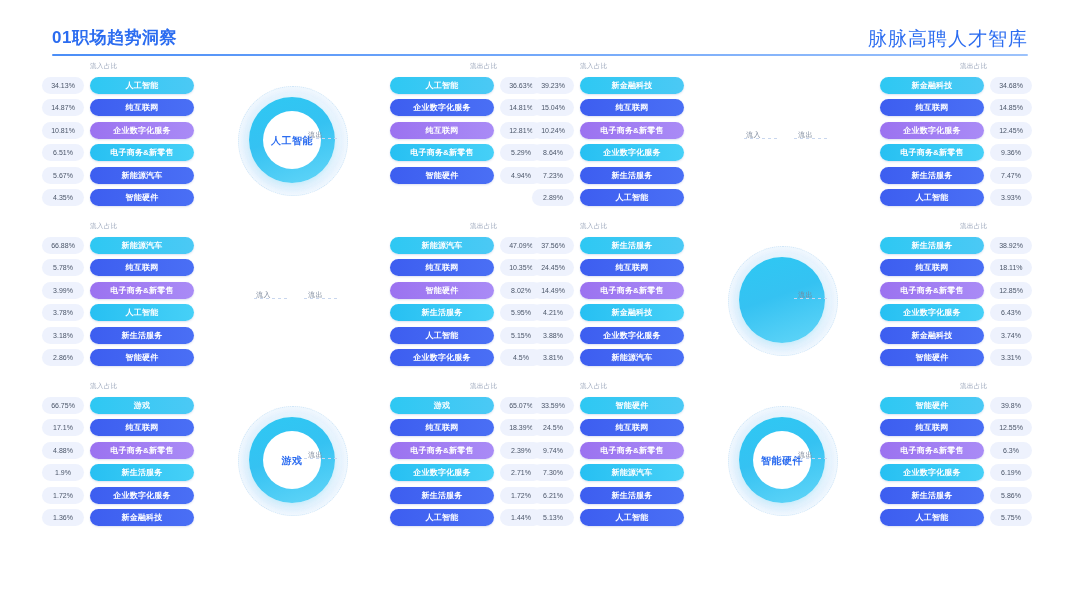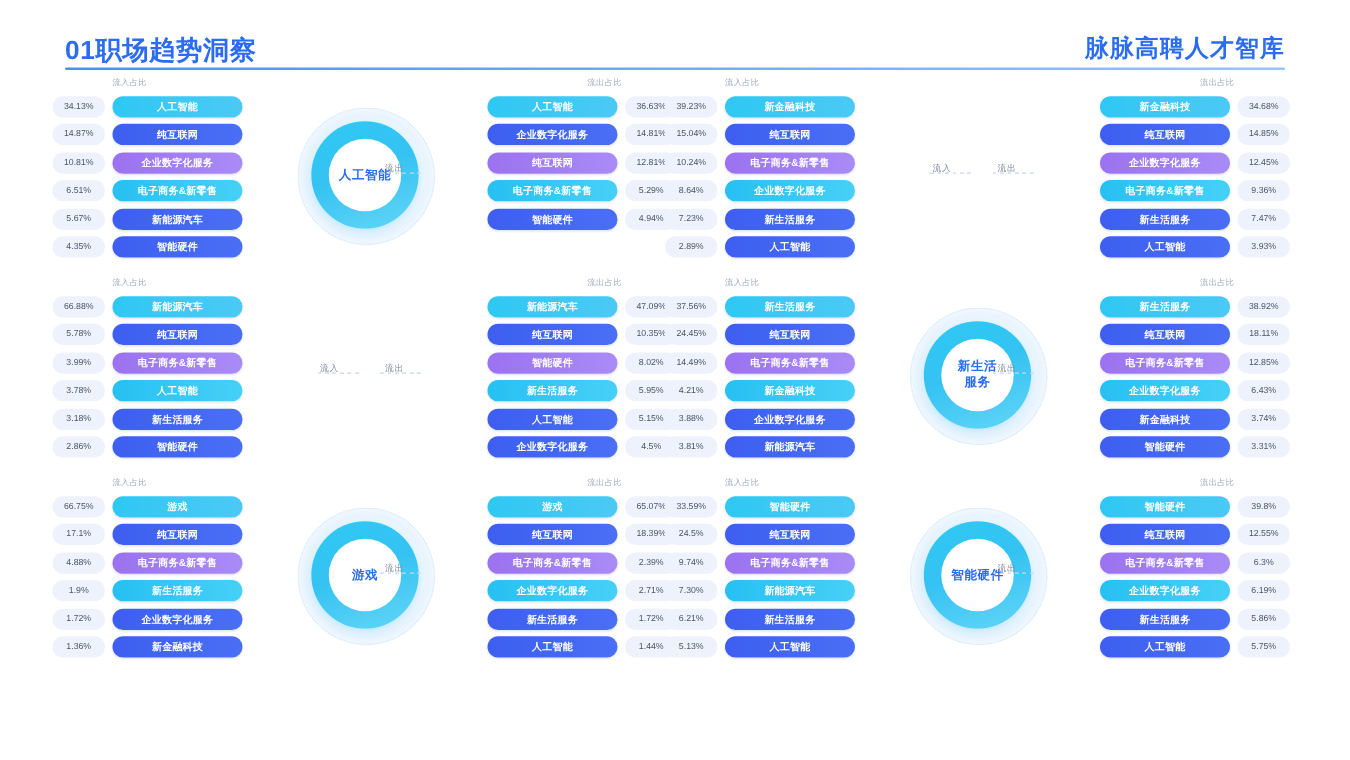--- a/index.html
+++ b/index.html
@@ -16,7 +16,7 @@
   }
   .header-title{
     position:absolute;left:52px;top:26px;
-    font-size:21px;font-weight:bold;color:#2b6cf0;letter-spacing:.5px;
+    font-size:17px;font-weight:bold;color:#2b6cf0;letter-spacing:.5px;
   }
   .header-brand{
     position:absolute;right:52px;top:26px;

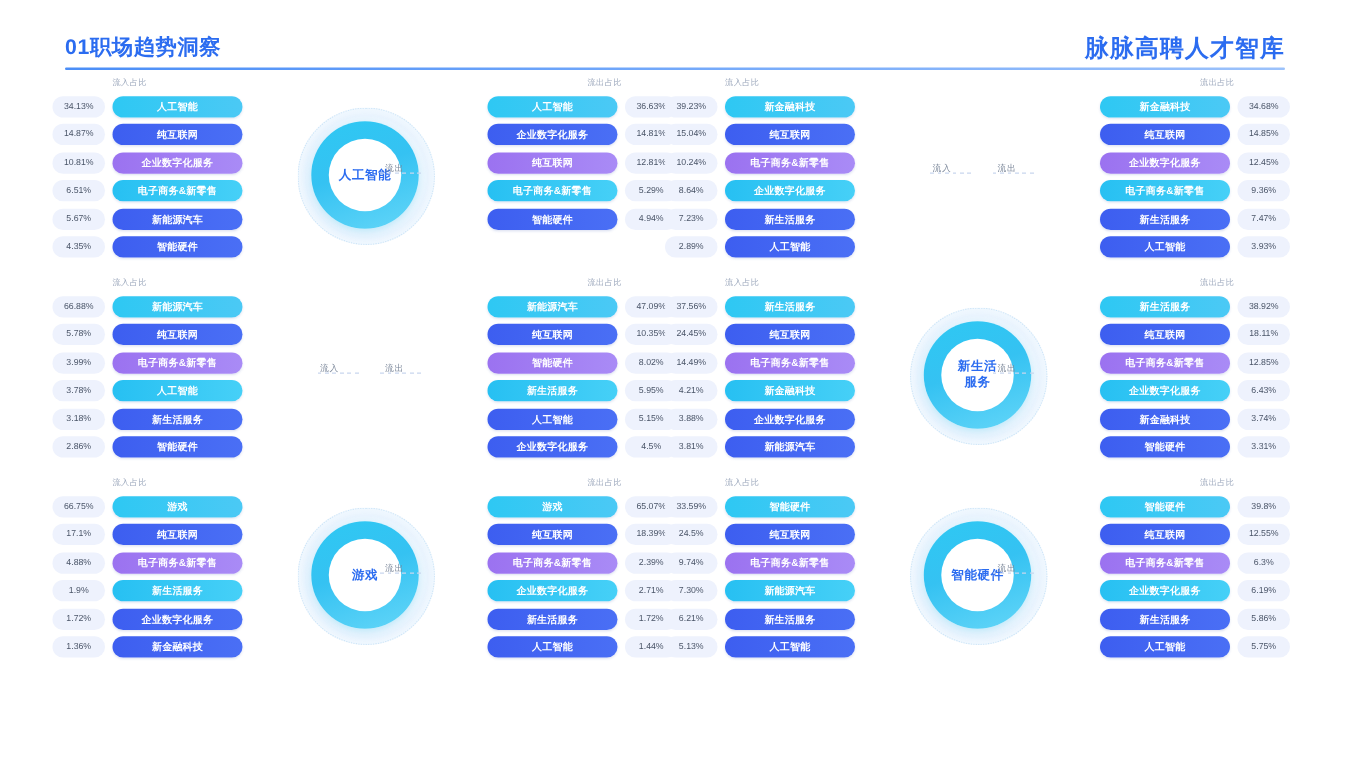--- a/index.html
+++ b/index.html
@@ -20,7 +20,7 @@
   }
   .header-brand{
     position:absolute;right:52px;top:26px;
-    font-size:19px;font-weight:bold;color:#2b6cf0;letter-spacing:1px;
+    font-size:19px;font-weight:normal;color:#2b6cf0;letter-spacing:1px;
   }
   .header-rule{
     position:absolute;left:52px;top:54px;width:976px;height:2px;

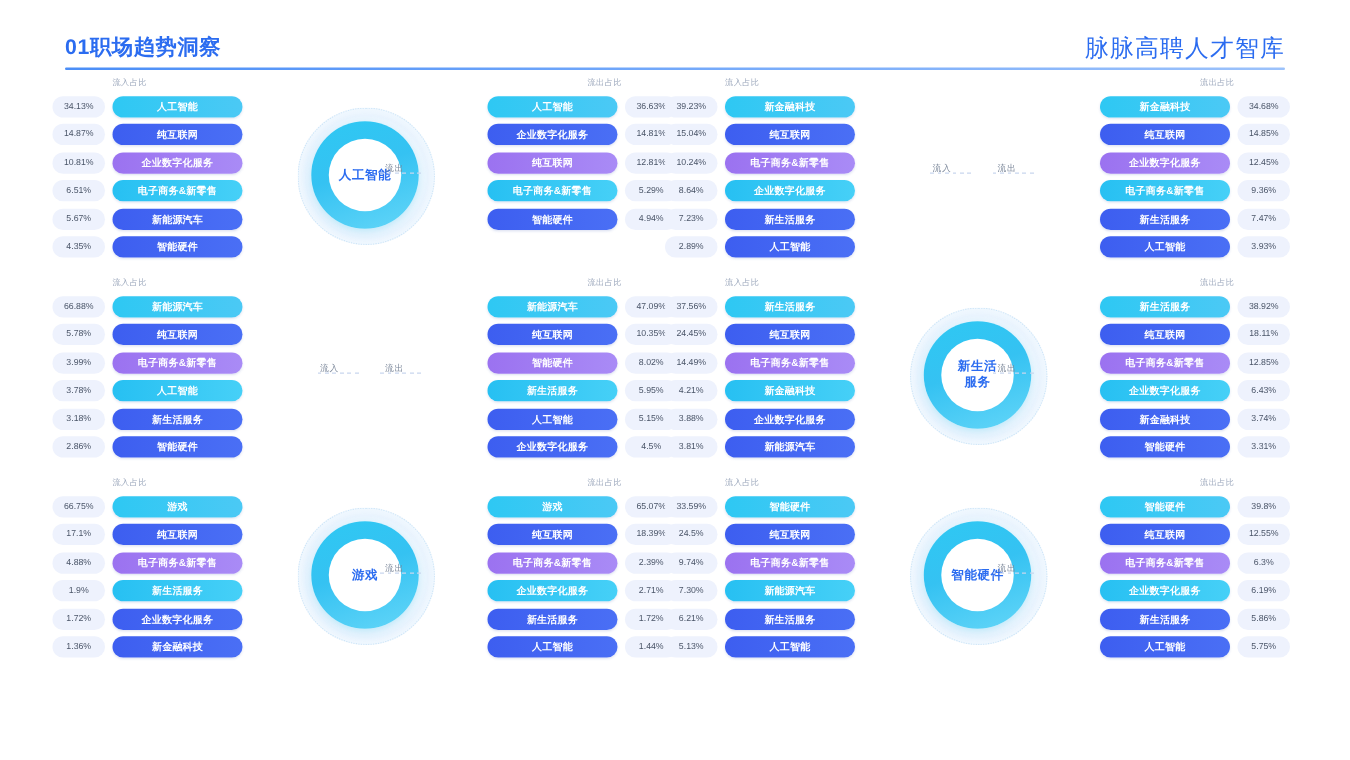--- a/index.html
+++ b/index.html
@@ -358,9 +358,6 @@
       <div class="hub">
         <div class="hub-halo"></div>
         <div class="hub-ring"></div>
-        <div class="hub-core">
-          <span>新生活<br>服务</span>
-        </div>
       </div>
       <div class="flow-label flow-out">流出</div>
       <div class="dash dash-out"></div>

